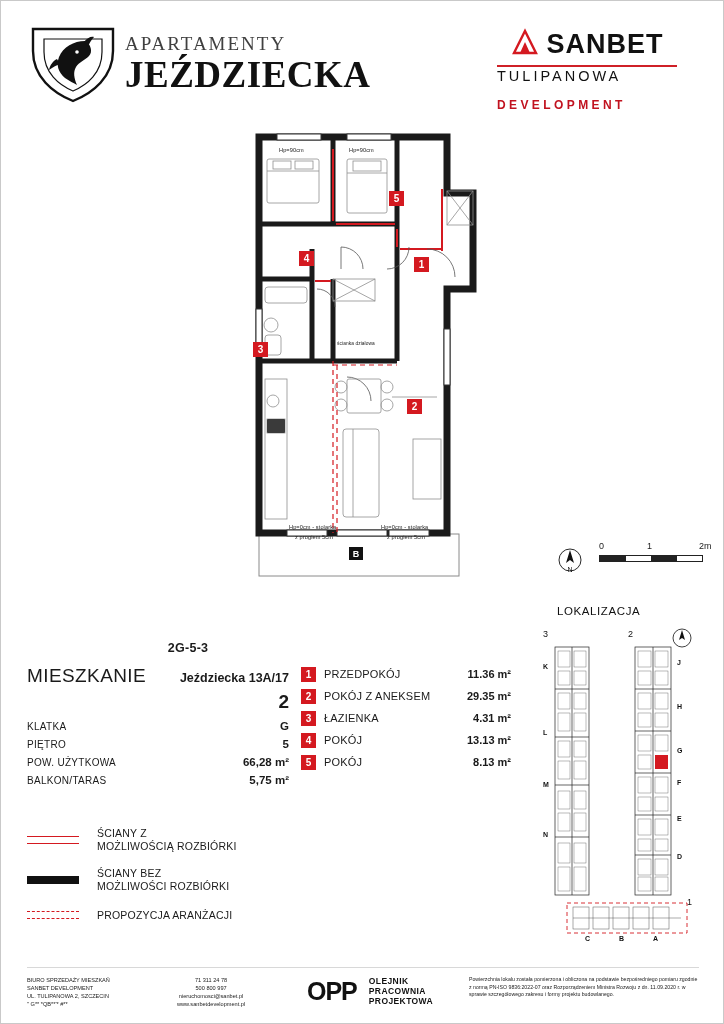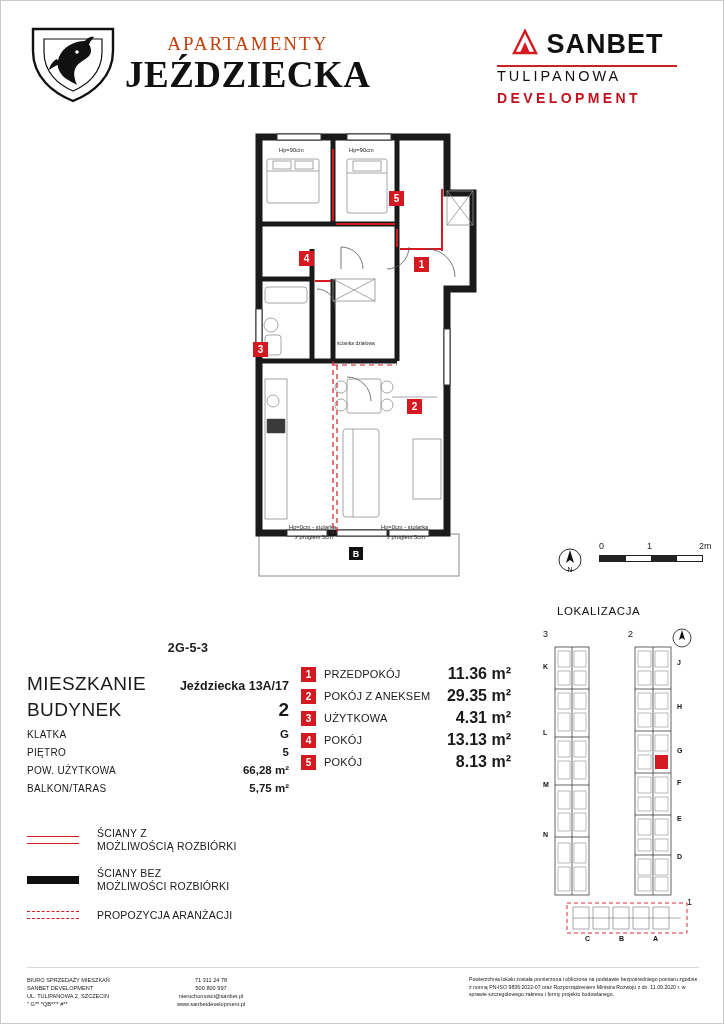--- a/index.html
+++ b/index.html
@@ -23,9 +23,8 @@
   .horse-shield { width:92px; height:78px; position:relative; }
   .brand-text { margin-left:6px; }
   .brand-top {
-    font-size:19px; letter-spacing:2.0px; font-weight:400; color:#c2410c;
+    font-size:19px; letter-spacing:2.0px; font-weight:400; color:#404040;
     font-family:"Liberation Serif", serif;
-    text-align:center;
   }
   .brand-bottom {
     font-size:37px; letter-spacing:0.5px; font-weight:700; color:#111;

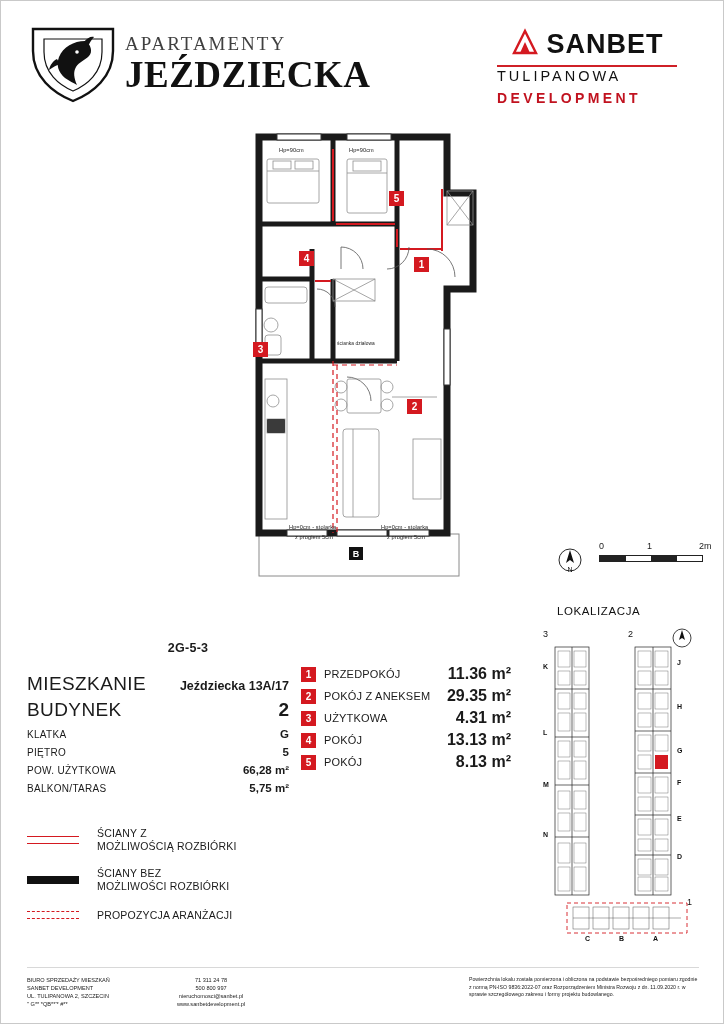--- a/index.html
+++ b/index.html
@@ -40,7 +40,7 @@
     font-size:14.5px; letter-spacing:3.0px; color:#111; margin-top:1px; font-weight:400;
   }
   .sanbet-sub2 {
-    font-size:14px; letter-spacing:3.4px; color:#c1121f; margin-top:6px; font-weight:700;
+    font-size:12px; letter-spacing:3.4px; color:#c1121f; margin-top:14px; font-weight:700;
   }
   .red-line { height:2px; background:#cf2027; margin-top:4px; }
 

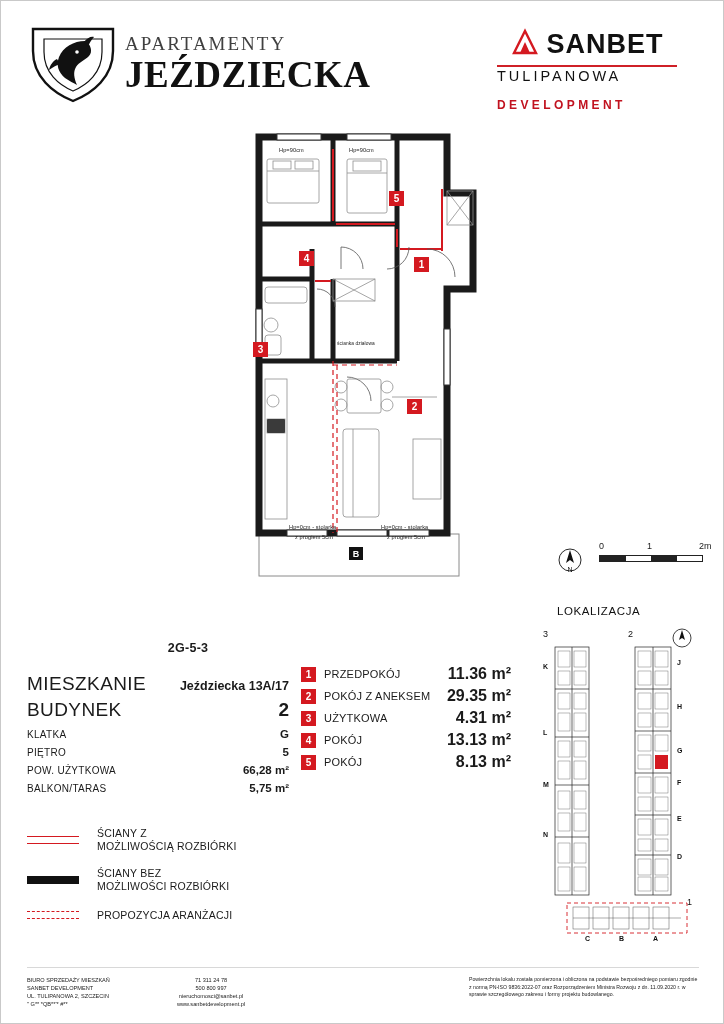--- a/index.html
+++ b/index.html
@@ -432,7 +432,7 @@
   <div class="info">
     <div class="unit-code">2G-5-3</div>
 
-    <div class="info-row big" style="margin-top:18px;">
+    <div class="info-row big" style="margin-top:10px;">
       <div class="lbl-big">MIESZKANIE</div>
       <div class="val-big">Jeździecka 13A/17</div>
     </div>

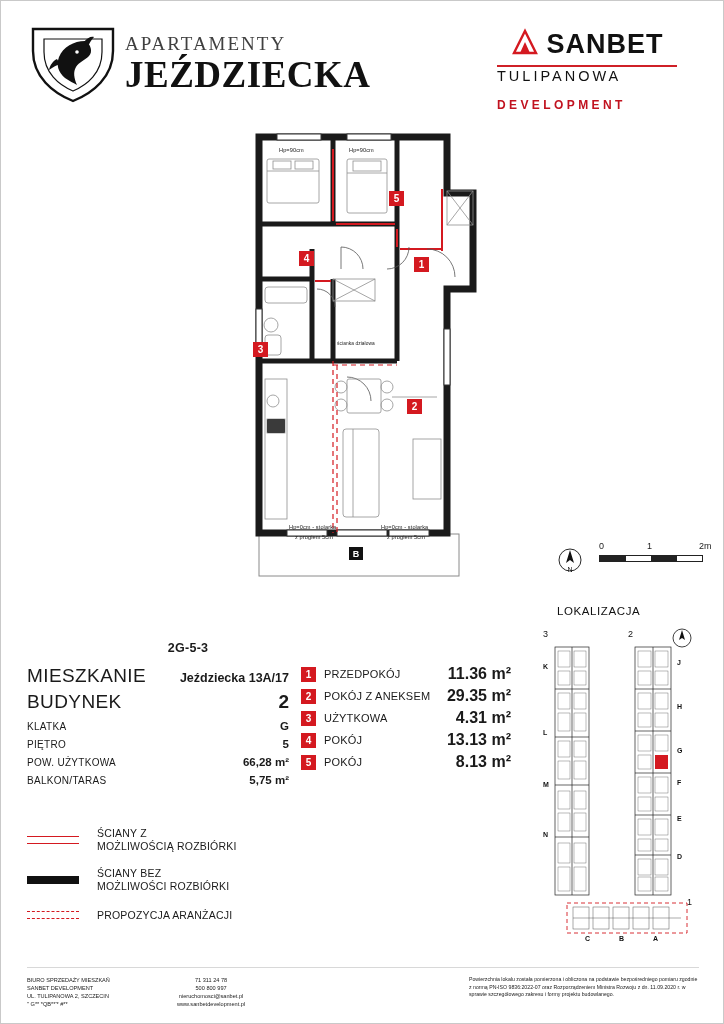--- a/index.html
+++ b/index.html
@@ -102,7 +102,7 @@
     display:flex; align-items:center; justify-content:center; flex:0 0 auto;
   }
   .r-name { font-size:11px; margin-left:8px; letter-spacing:0.2px; }
-  .r-area { margin-left:auto; font-size:16px; font-weight:700; }
+  .r-area { margin-left:auto; font-size:11px; font-weight:700; }
 
   
   .legend { position:absolute; left:26px; top:826px; width:270px; }

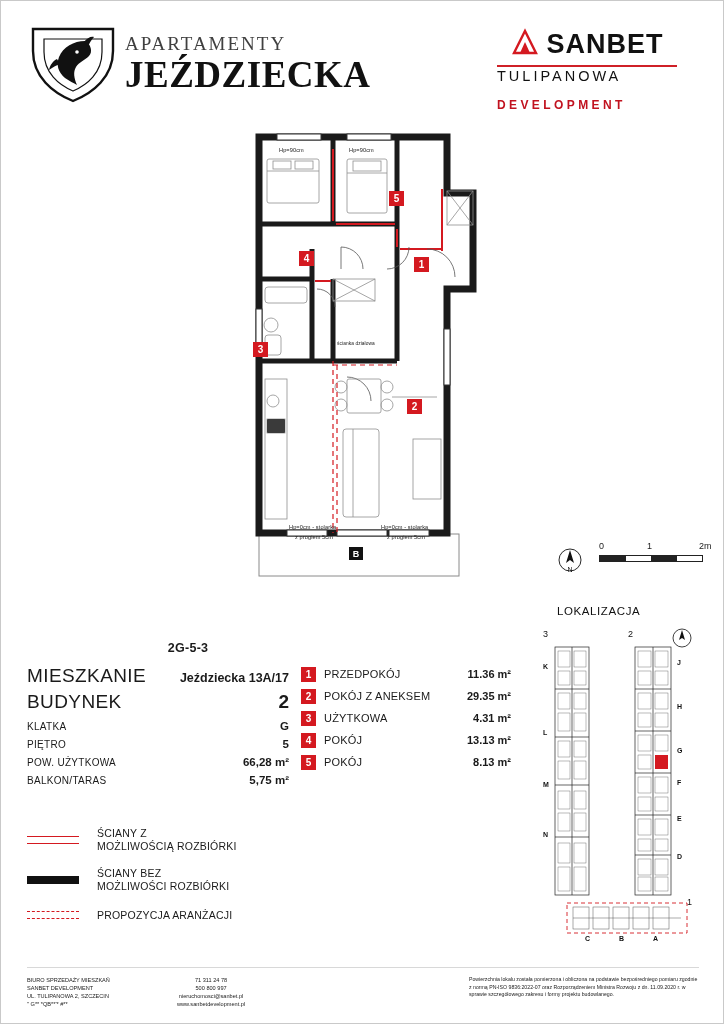--- a/index.html
+++ b/index.html
@@ -438,7 +438,6 @@
     </div>
 
     <div class="info-row big" style="margin-top:4px;">
-      <div class="lbl-big">BUDYNEK</div>
       <div class="val-big2">2</div>
     </div>
 

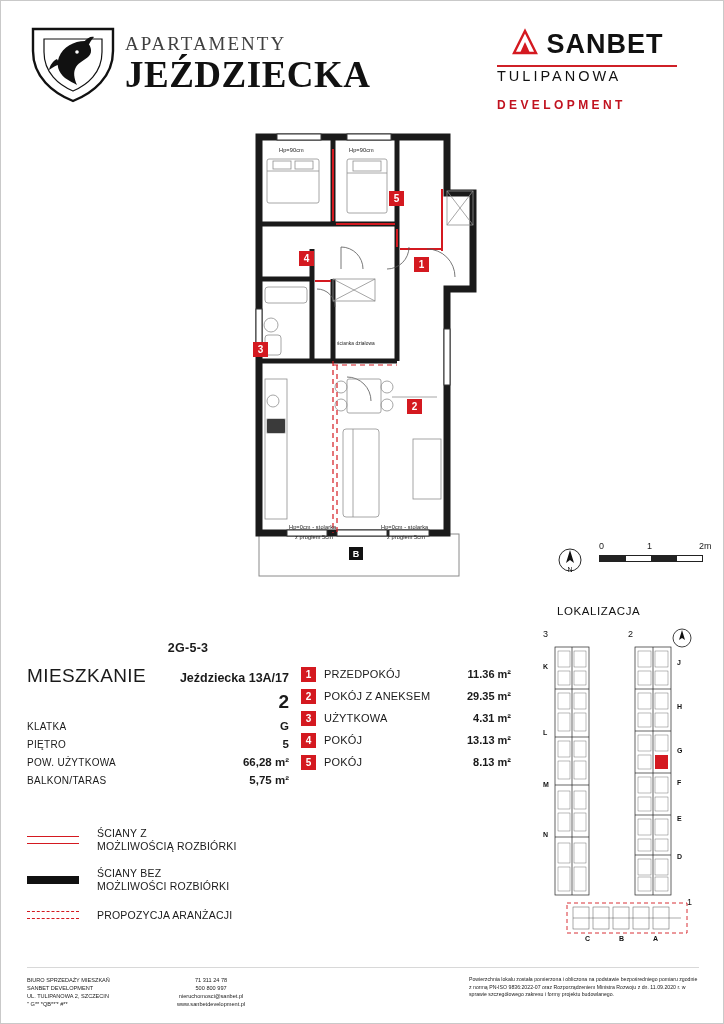--- a/index.html
+++ b/index.html
@@ -474,7 +474,7 @@
     </div>
     <div class="room-line">
       <div class="r-badge">3</div>
-      <div class="r-name">UŻYTKOWA</div>
+      <div class="r-name">ŁAZIENKA</div>
       <div class="r-area">4.31 m²</div>
     </div>
     <div class="room-line">

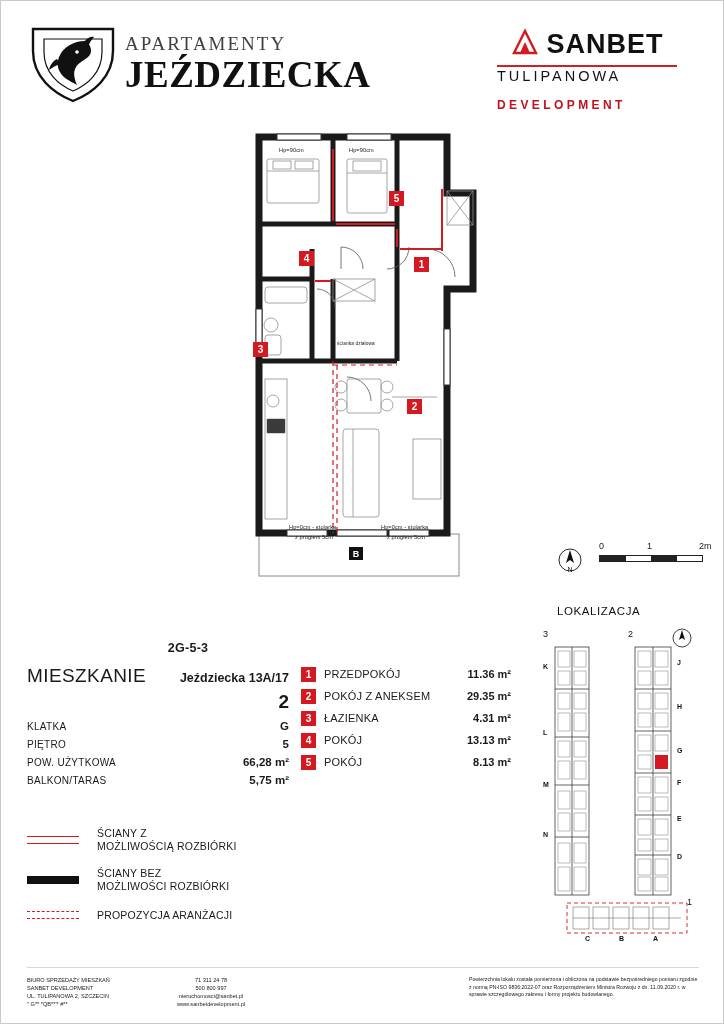--- a/index.html
+++ b/index.html
@@ -527,6 +527,12 @@
 500 800 997
 nieruchomosci@sanbet.pl
 www.sanbetdevelopment.pl</div>
+    <div class="f-opp">
+      <span class="opp-mark">OPP</span>
+      <span class="opp-text" style="white-space:pre-line;">OLEJNIK
+PRACOWNIA
+PROJEKTOWA</span>
+    </div>
     <div class="f-col4">Powierzchnia lokalu została pomierzona i obliczona na podstawie bezpośredniego pomiaru zgodnie z normą PN-ISO 9836:2022-07 oraz Rozporządzeniem Ministra Rozwoju z dn. 11.09.2020 r. w sprawie szczegółowego zakresu i formy projektu budowlanego.</div>
   </div>
 

